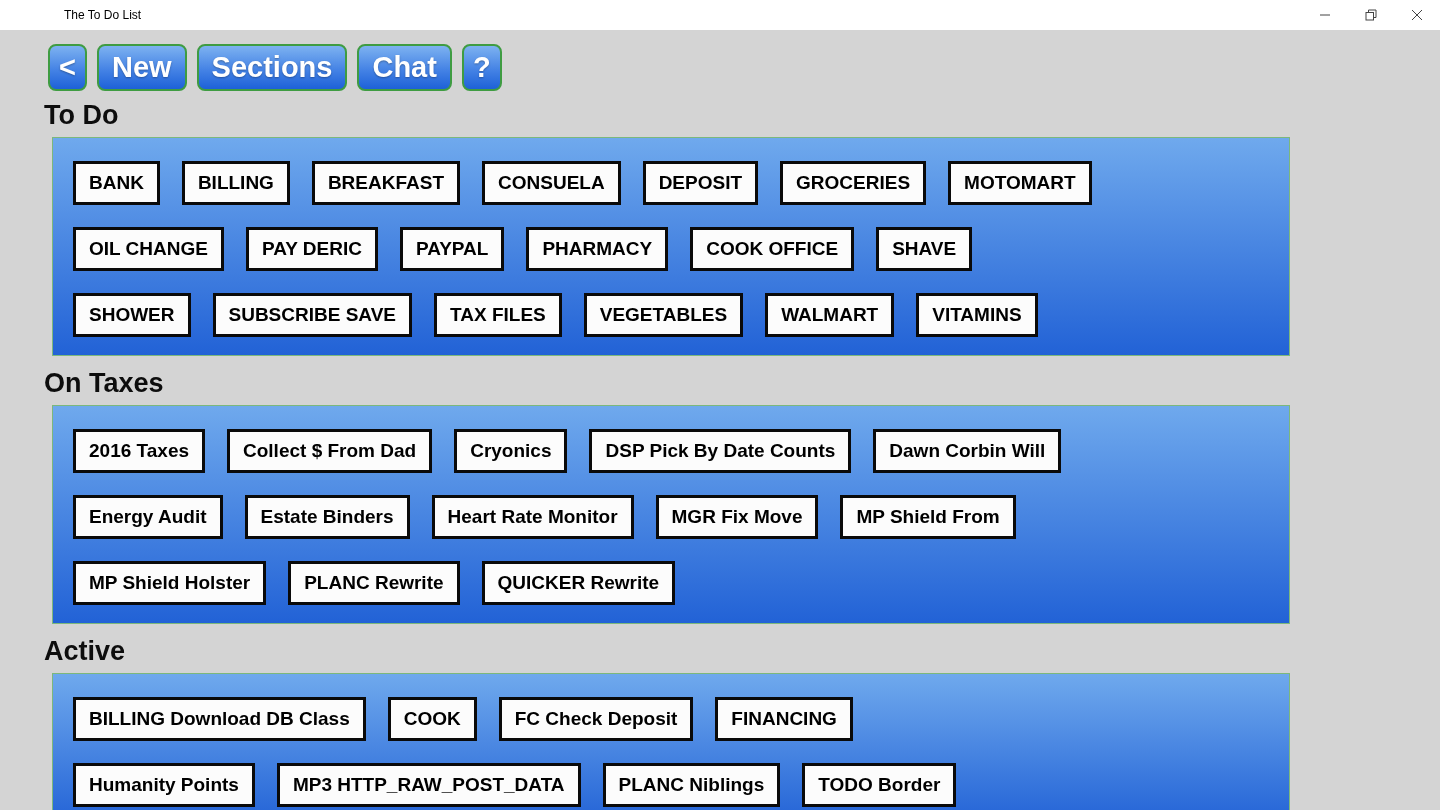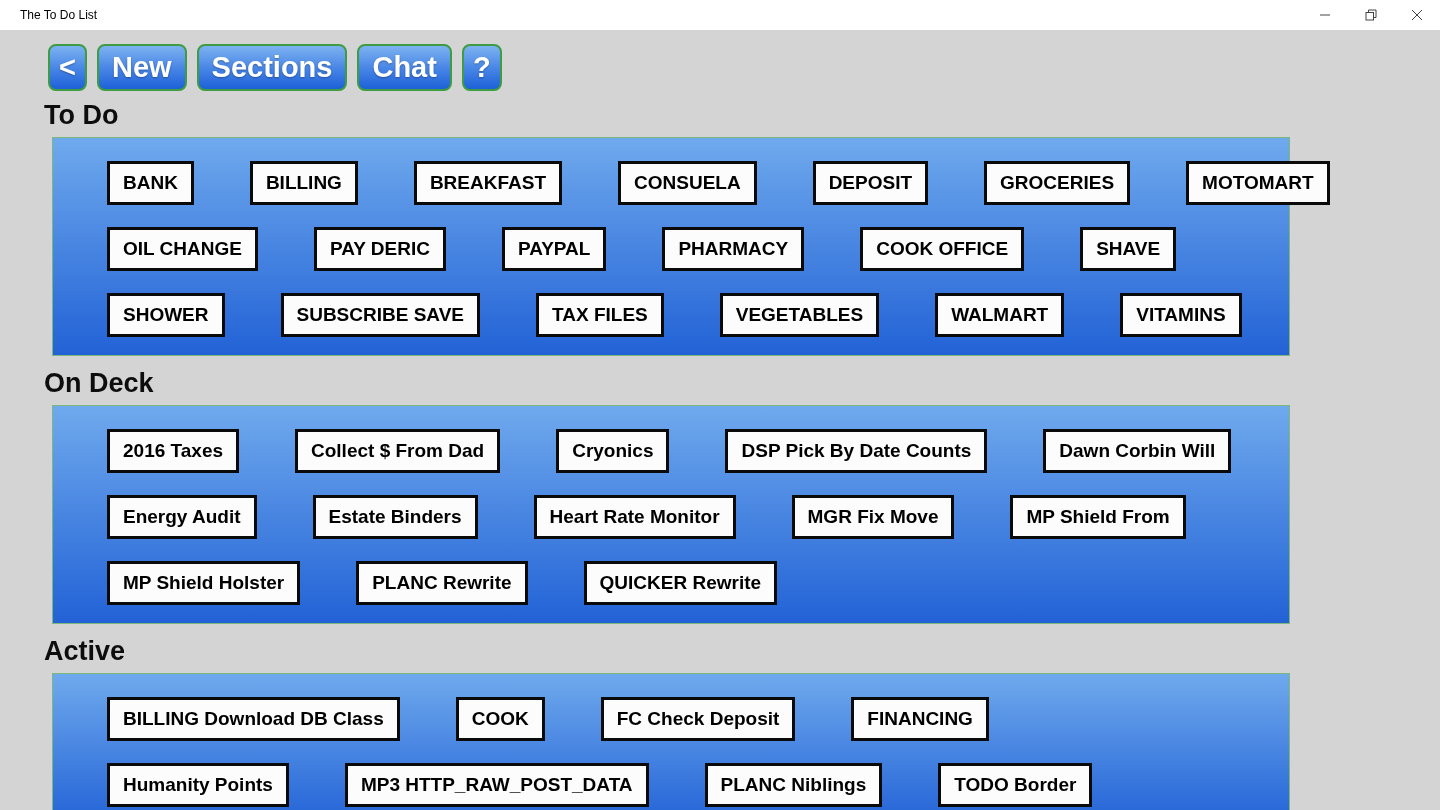--- a/index.html
+++ b/index.html
@@ -12,7 +12,7 @@
   
   .titlebar {
     height:30px; background:#ffffff;
-    display:flex; align-items:center;
+    display:flex; align-items:center;padding-left:44px;
   }
   .titlebar-title {
     font-size:12px; color:#000; padding-left:20px;

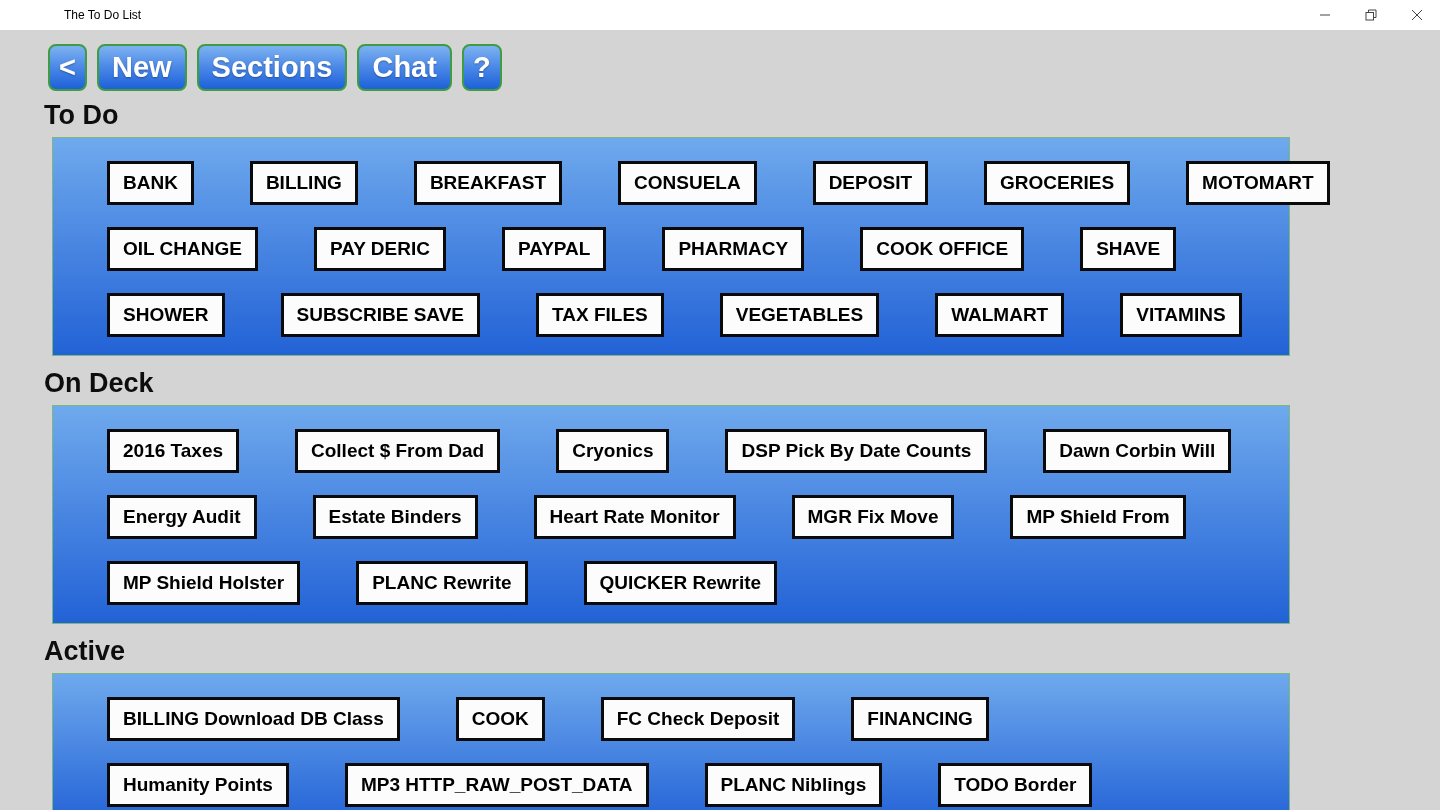--- a/index.html
+++ b/index.html
@@ -75,7 +75,6 @@
     display:flex; align-items:center;
     white-space:nowrap;
     cursor:default;
-    margin-left:34px;
   }
 </style>
 </head>

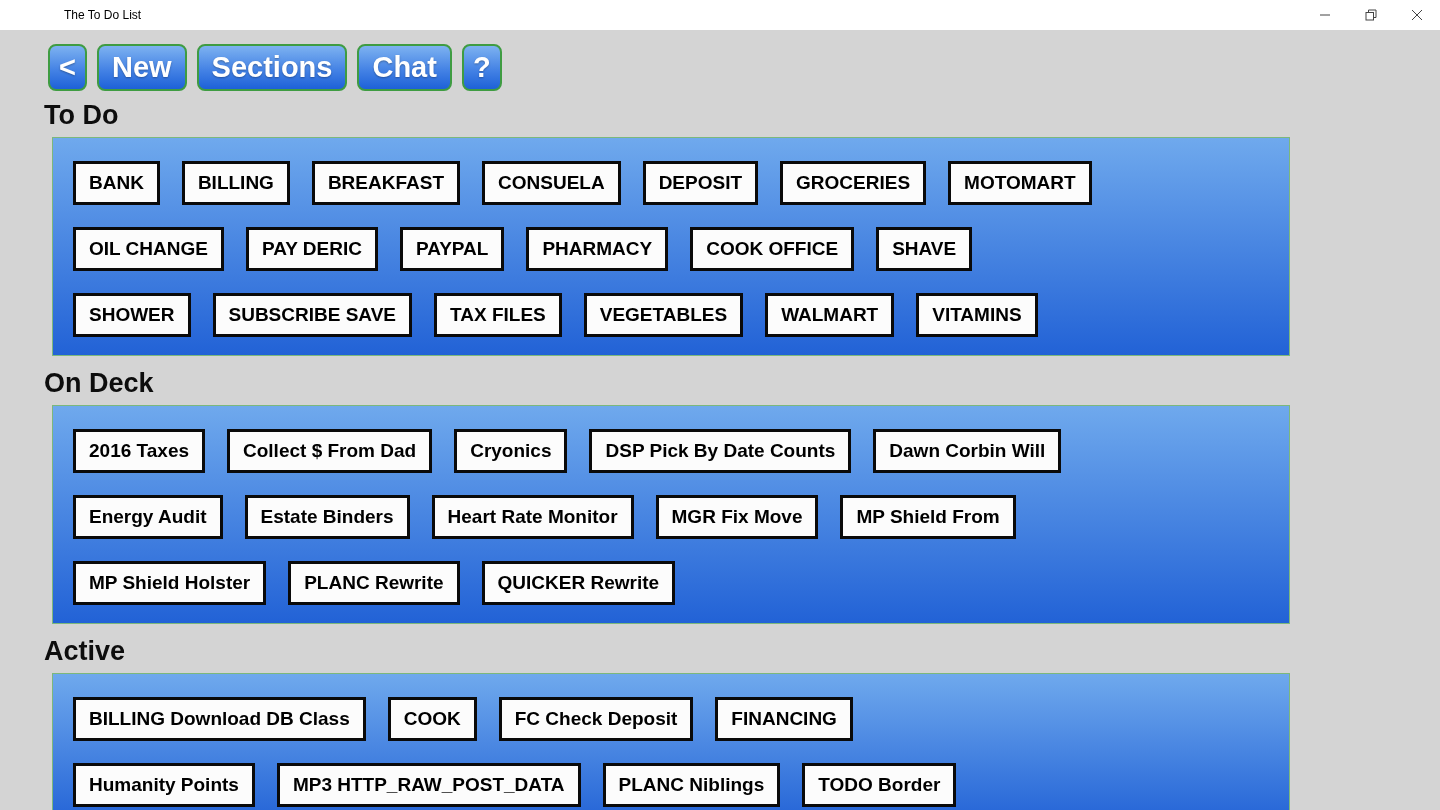--- a/index.html
+++ b/index.html
@@ -146,7 +146,7 @@
         <button class="task-btn">VITAMINS</button>
       </div>
     </div>
-    <div class="section-heading">On Deck</div>
+    <div class="section-heading">On Taxes</div>
     <div class="panel">
       <div class="panel-row">
         <button class="task-btn">2016 Taxes</button>

